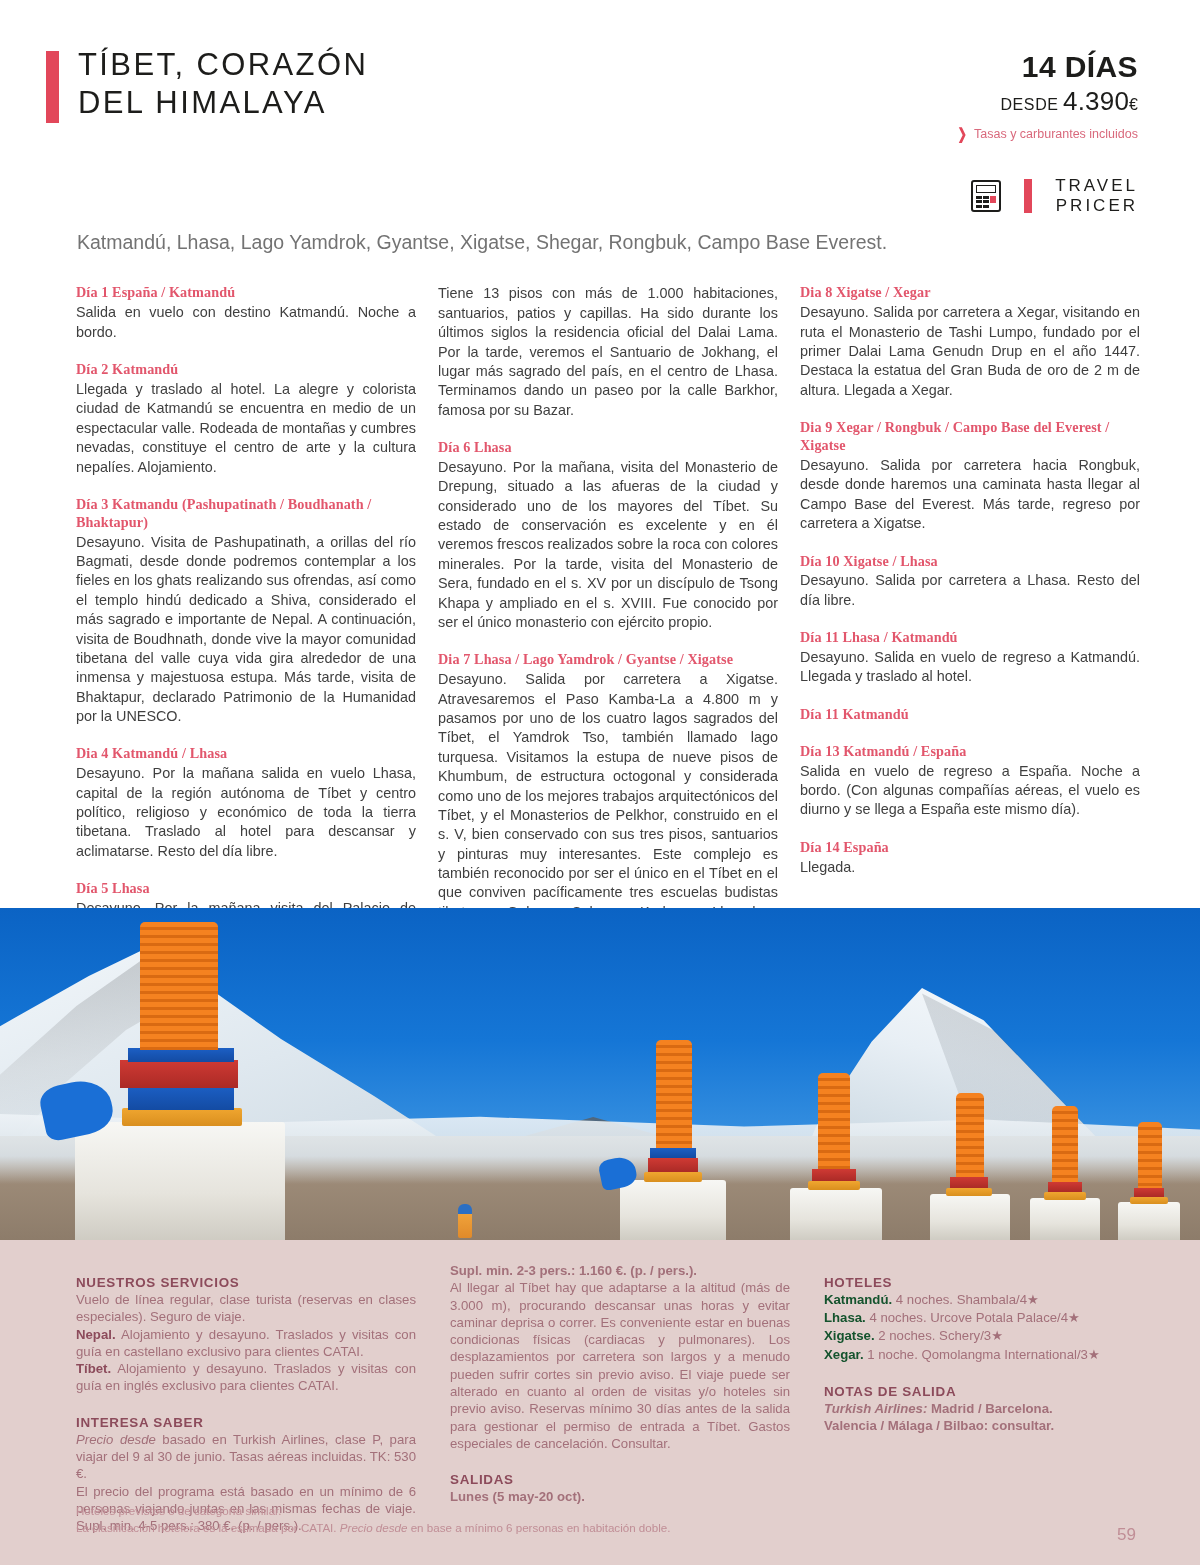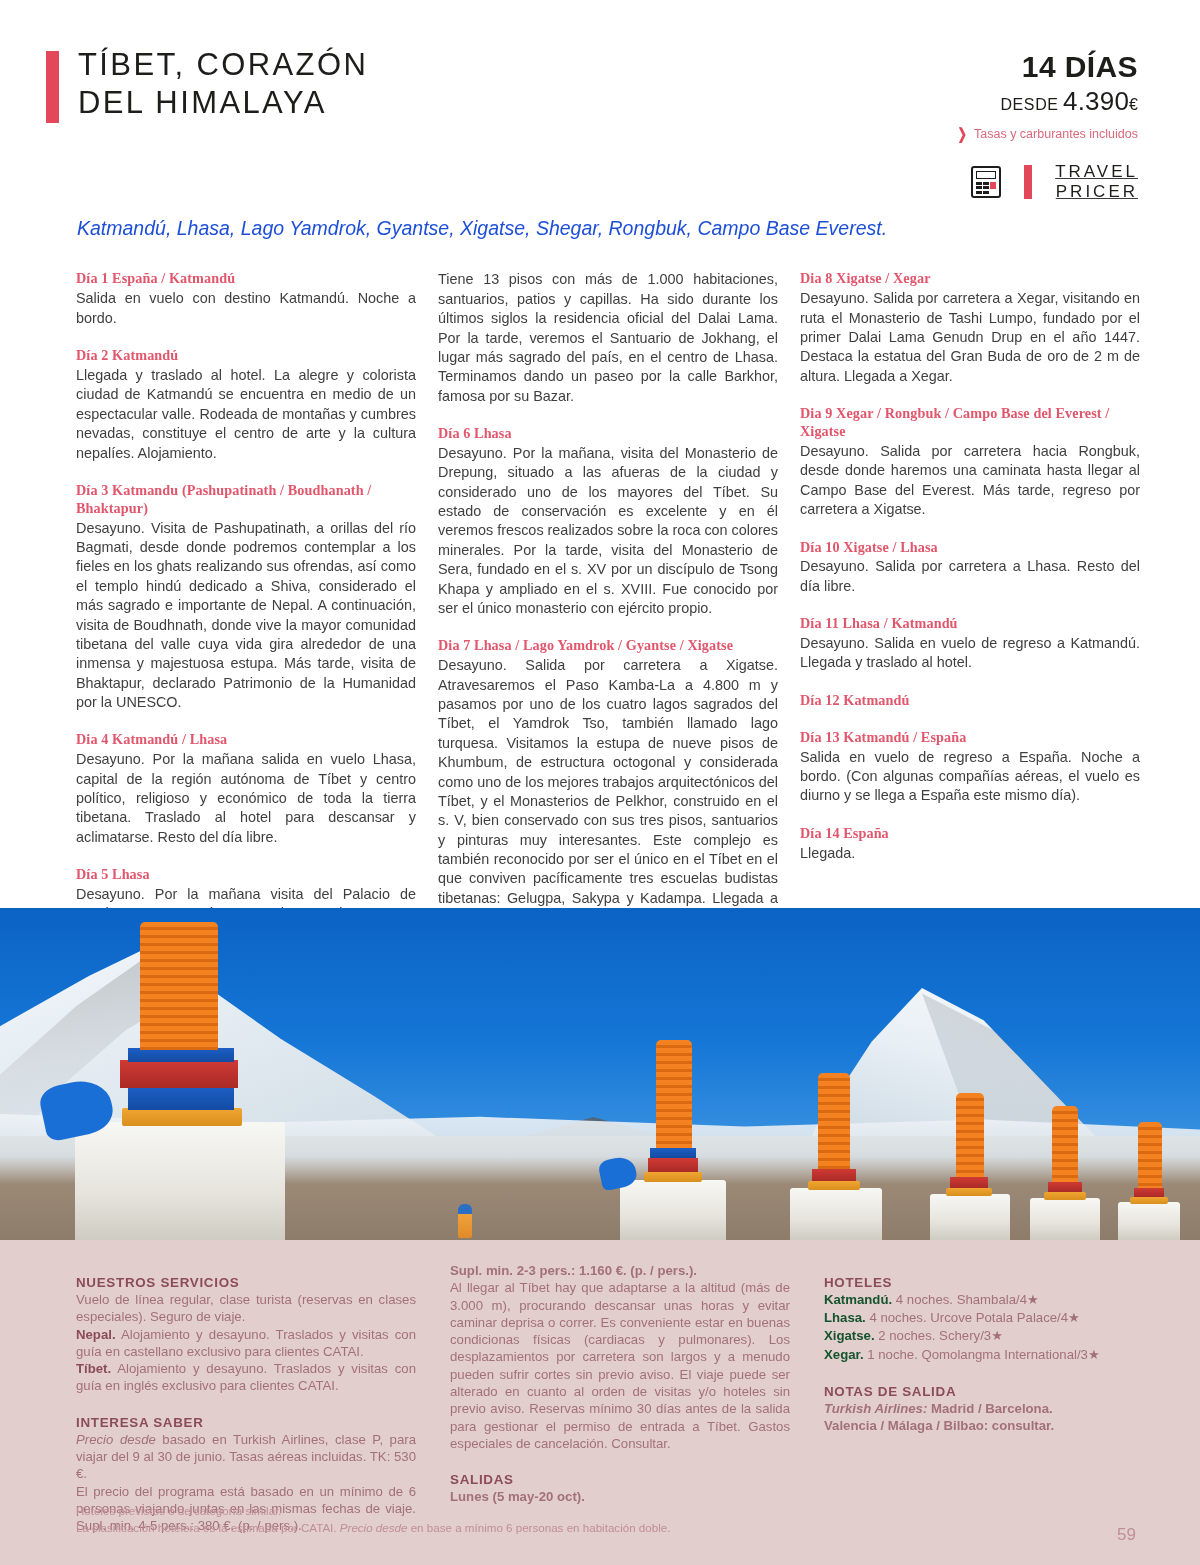--- a/index.html
+++ b/index.html
@@ -99,12 +99,11 @@
     transform: scaleX(0.75);
   }
   .travel-pricer {
-    margin-top: 21px;
+    margin-top: 35px;
     display: flex;
     align-items: center;
     justify-content: flex-end;
     gap: 23px;
-    text-decoration: underline;
   }
   .tp-calc {
     width: 30px;

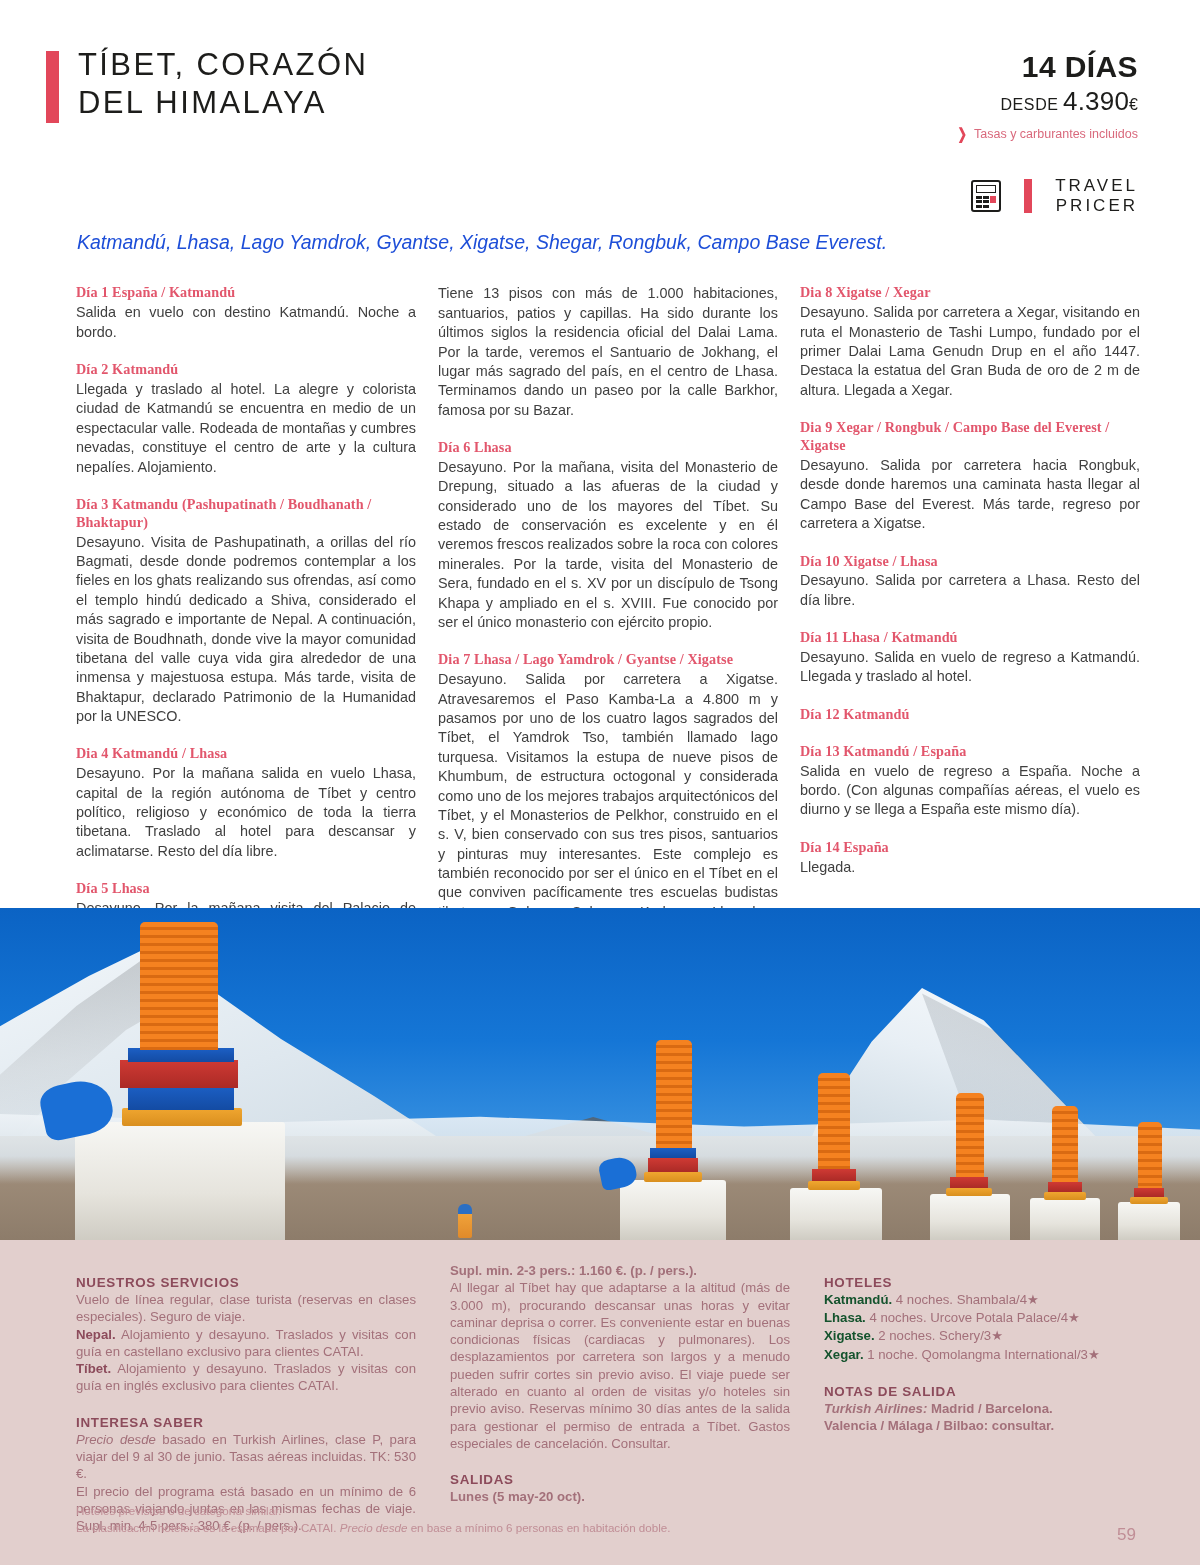--- a/index.html
+++ b/index.html
@@ -151,9 +151,8 @@
   }
   .subtitle {
     font-size: 19.5px;
-    color: #1d4ed8;
+    color: #737373;
     line-height: 1.25;
-    font-style: italic;
   }
   .subsubtitle {
     font-size: 14px;

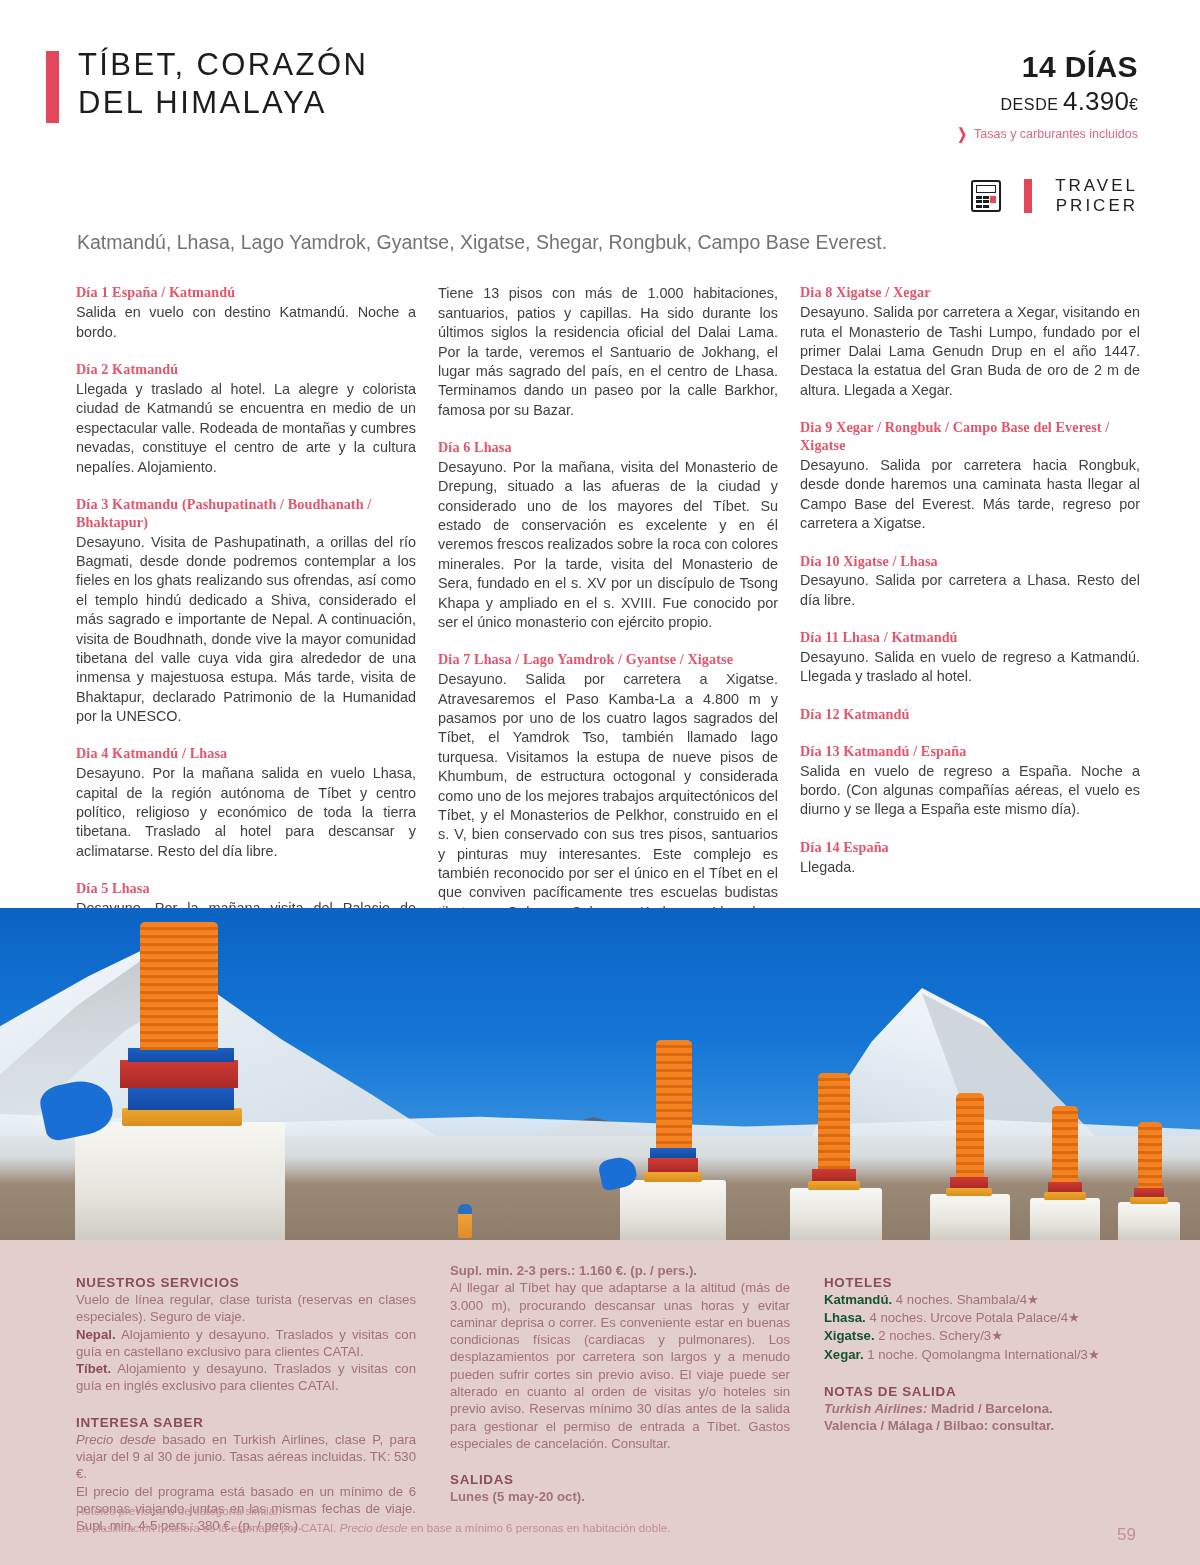--- a/index.html
+++ b/index.html
@@ -448,7 +448,7 @@
       <div class="day-body">Desayuno. Salida por carretera a Lhasa. Resto del día libre.</div>
       <div class="day-head">Día 11 Lhasa / Katmandú</div>
       <div class="day-body">Desayuno. Salida en vuelo de regreso a Katmandú. Llegada y traslado al hotel.</div>
-      <div class="day-head">Día 12 Katmandú</div>
+      <div class="day-head">Día 11 Katmandú</div>
       <div class="day-head">Día 13 Katmandú / España</div>
       <div class="day-body">Salida en vuelo de regreso a España. Noche a bordo. (Con algunas compañías aéreas, el vuelo es diurno y se llega a España este mismo día).</div>
       <div class="day-head">Día 14 España</div>

